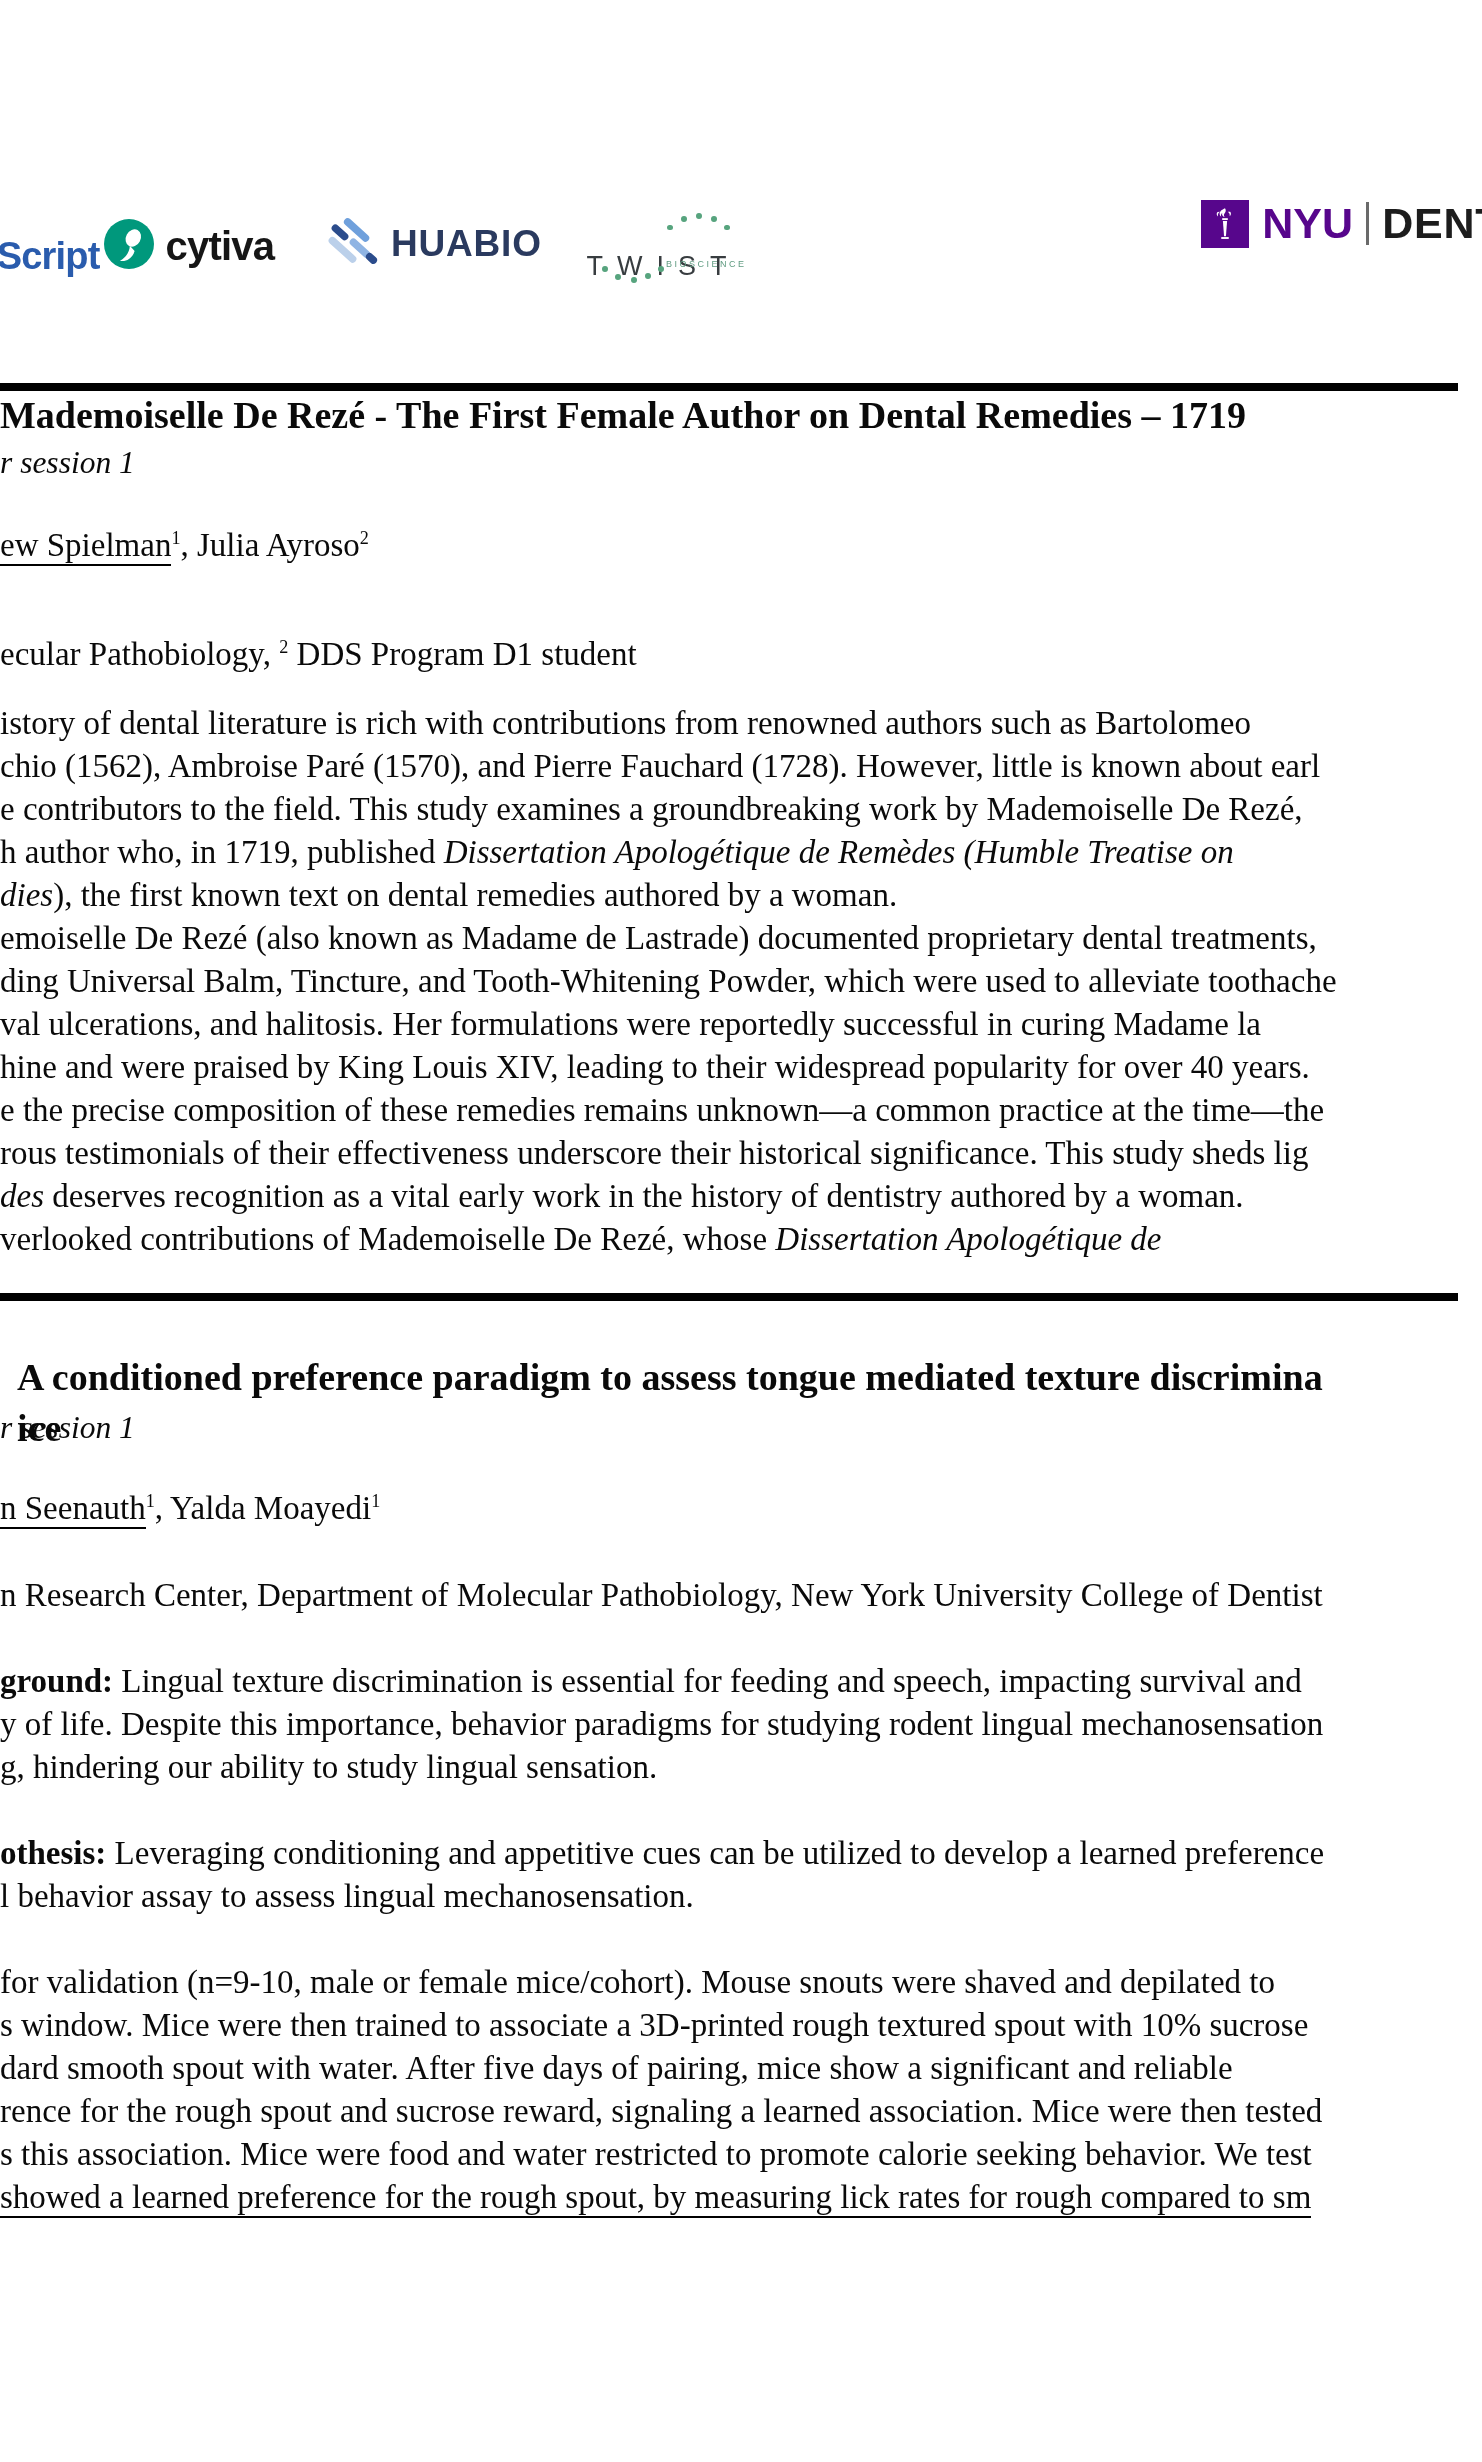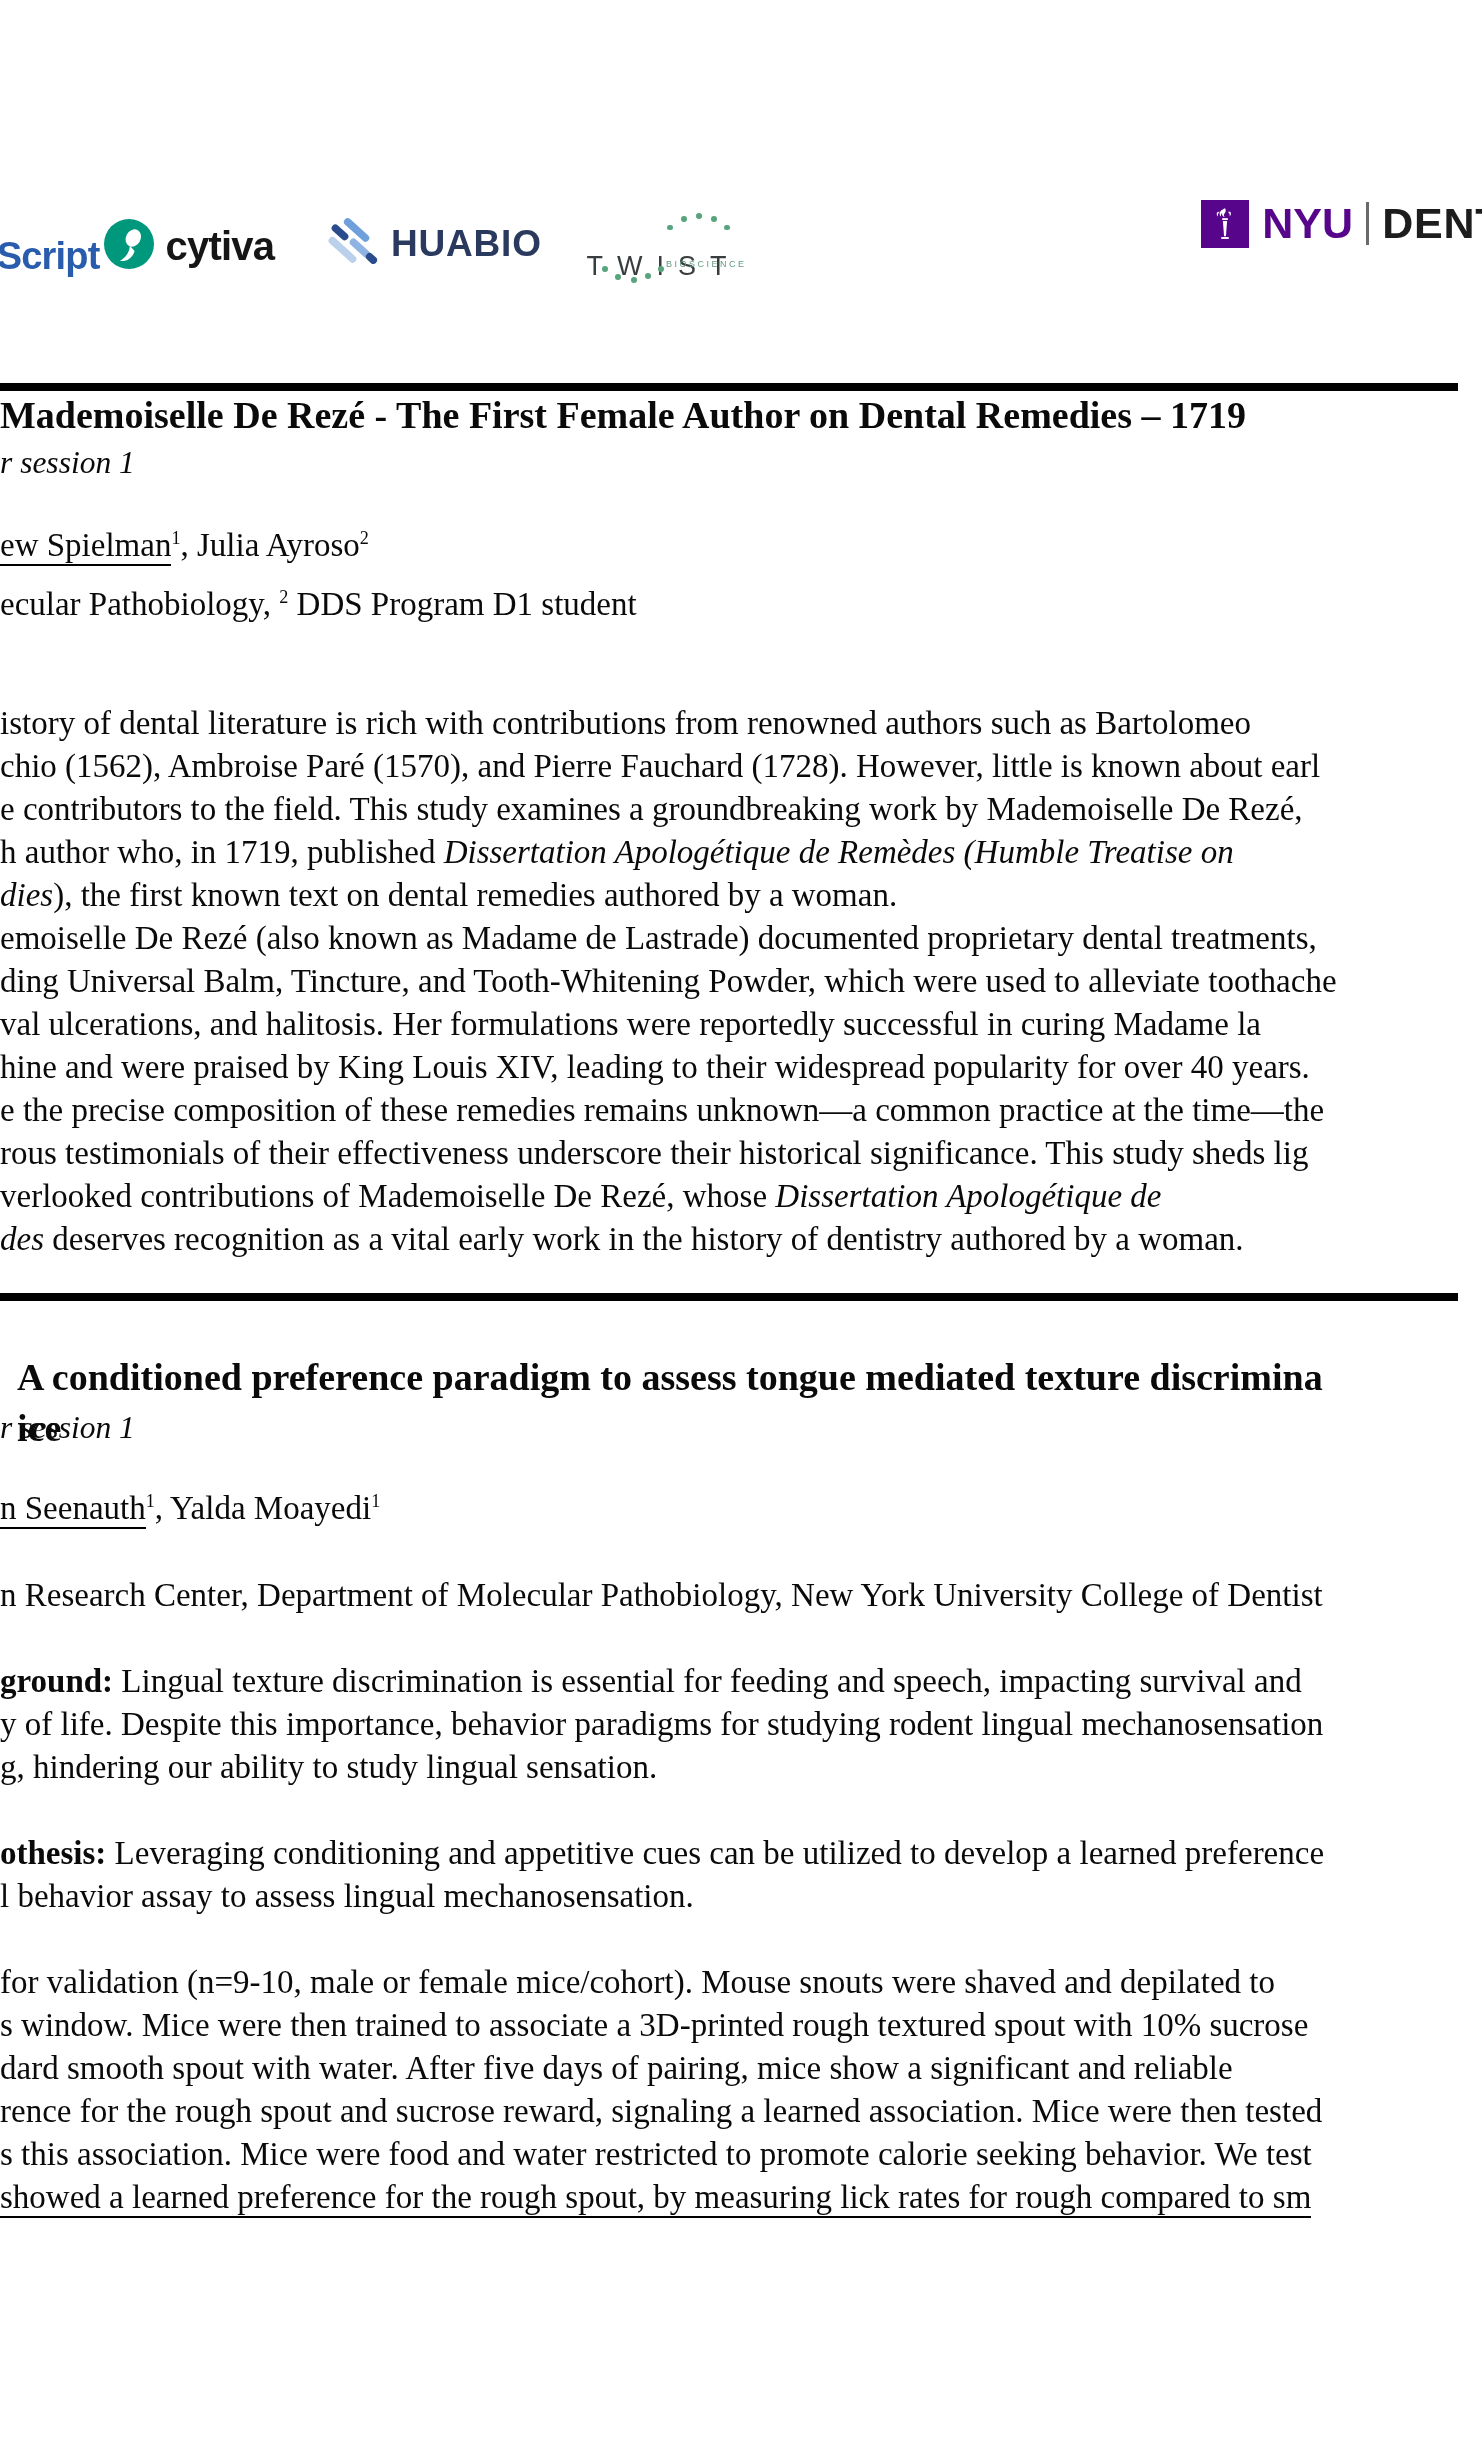--- a/index.html
+++ b/index.html
@@ -57,7 +57,7 @@
   .authors-1{top:527px;}
   .authors-2{top:1490px;}
   .affil{font-size:33px;}
-  .affil-1{top:586px;}
+  .affil-1{top:636px;}
   .affil-2{top:1577px;}
   .bodytext{font-size:33px;line-height:43px;}
   .body-1{top:702px;}

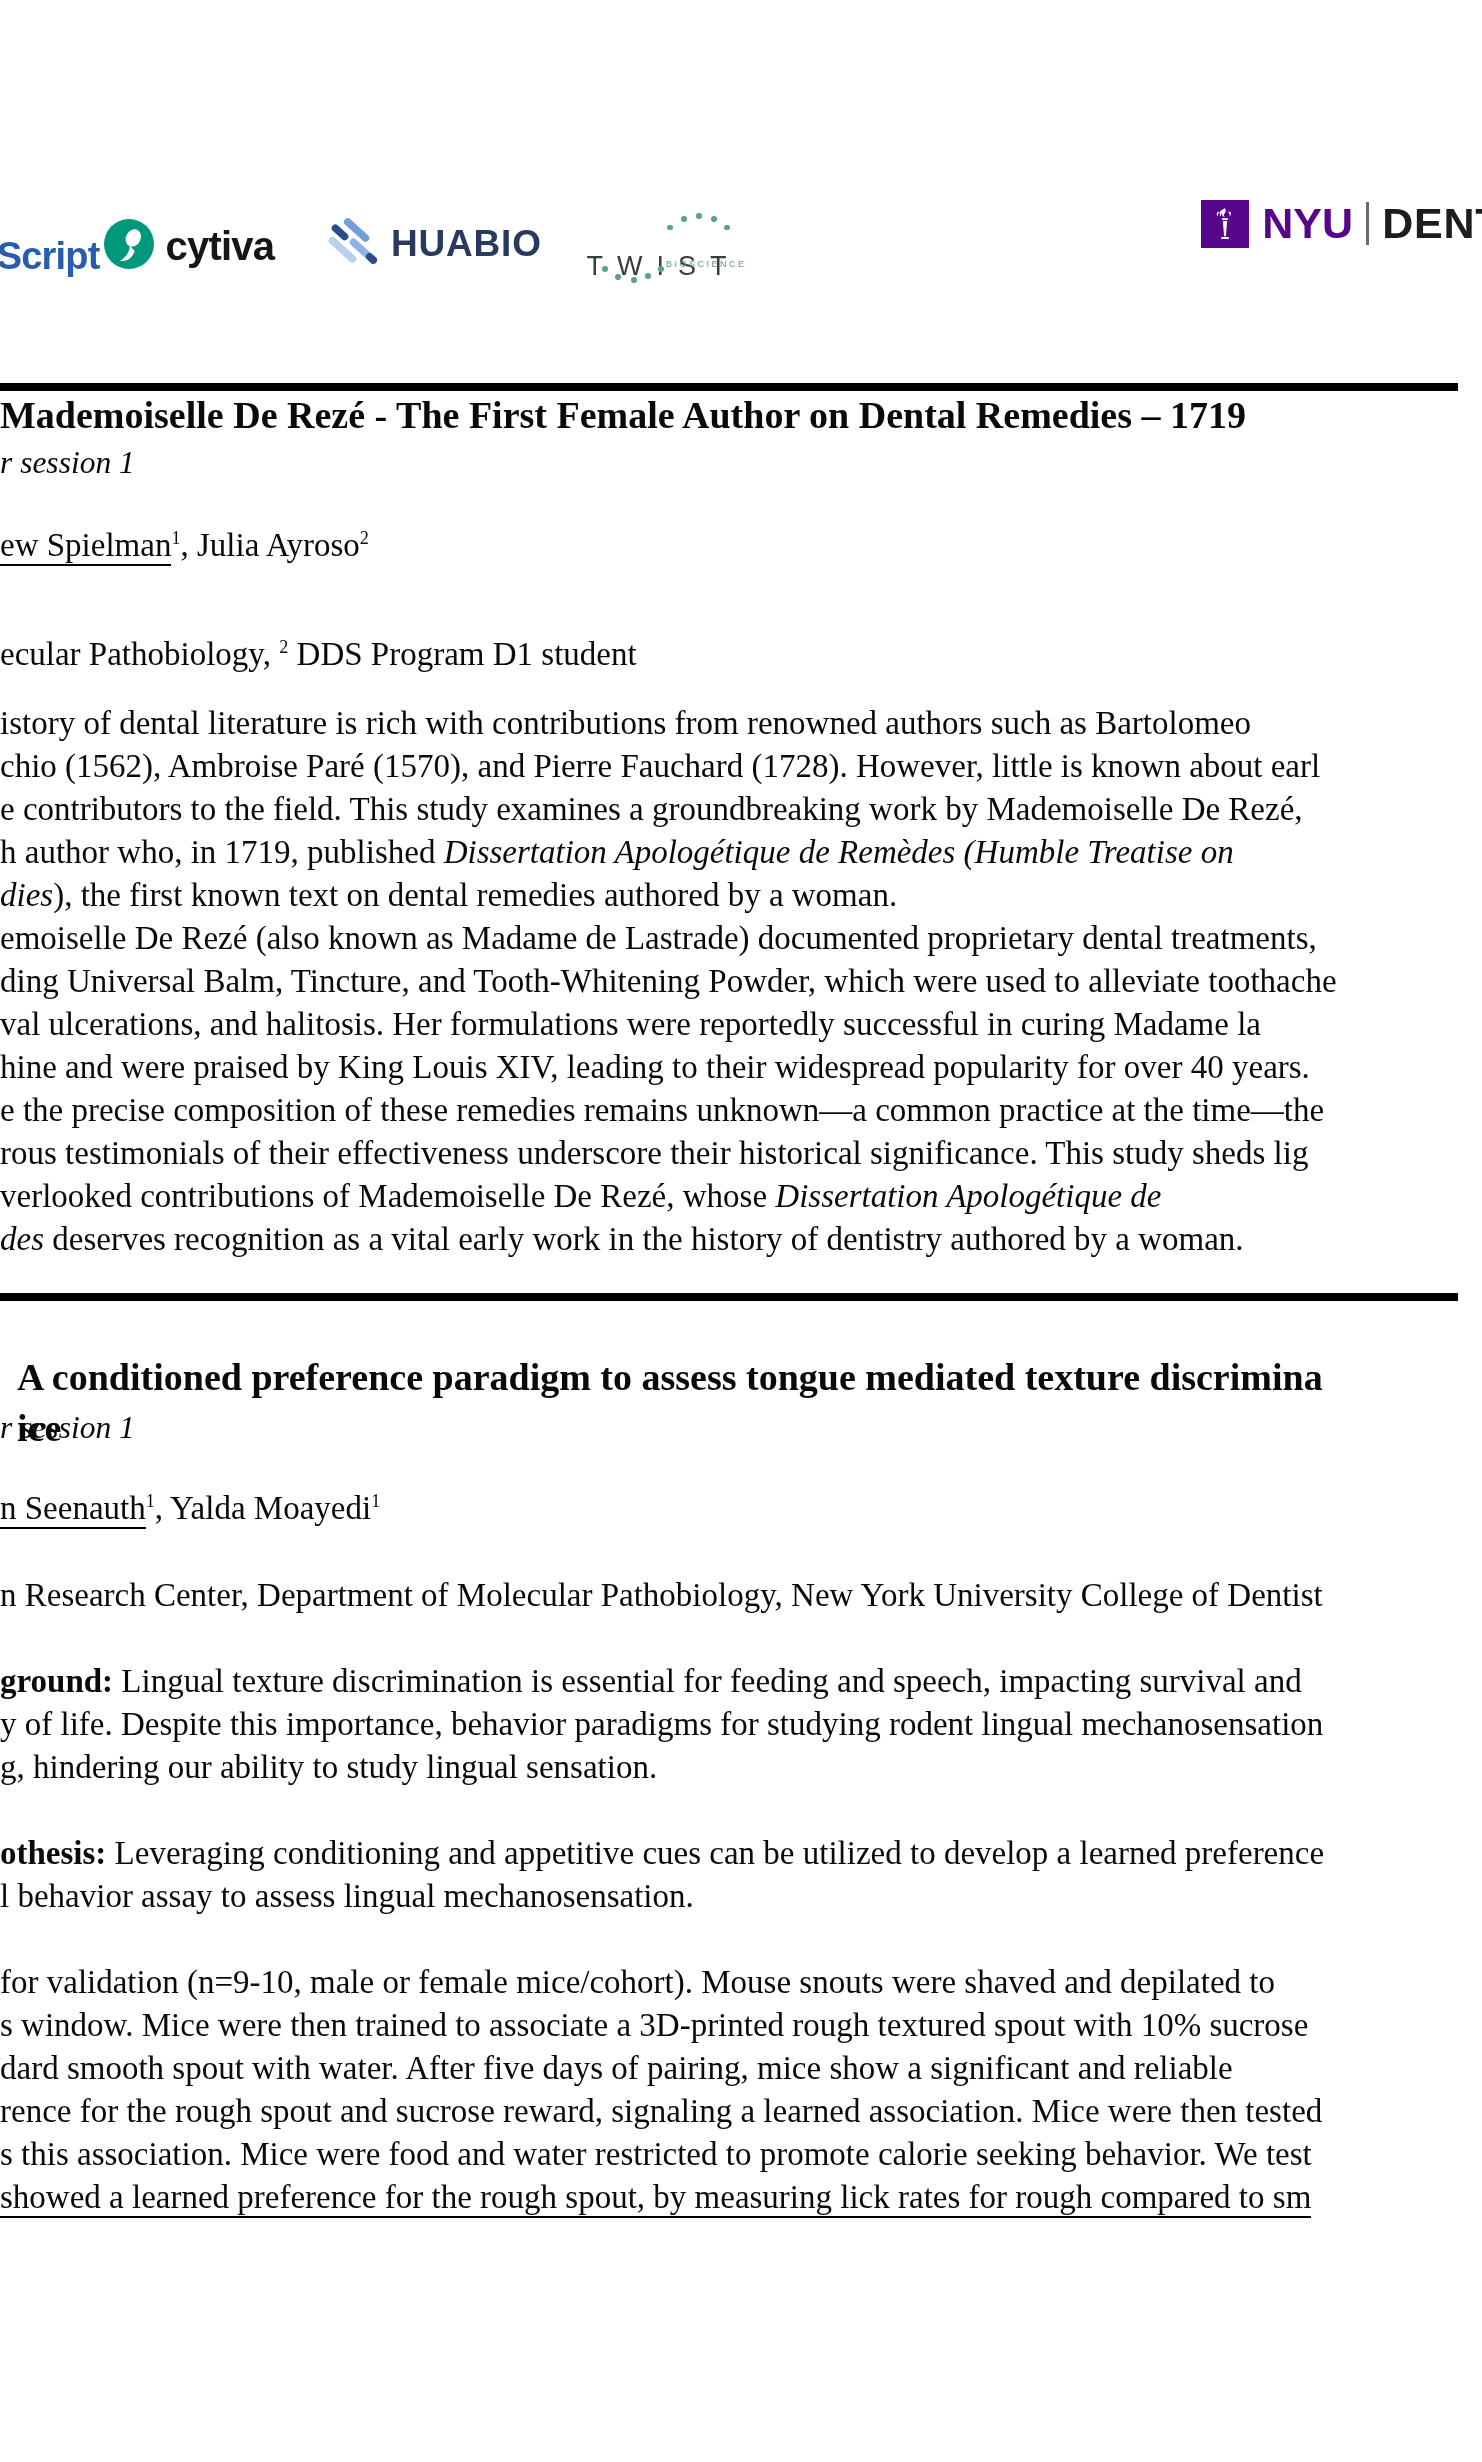--- a/index.html
+++ b/index.html
@@ -153,8 +153,8 @@
       <div class="line"><span>hine and were praised by King Louis XIV, leading to their widespread popularity for over 40 years.</span></div>
       <div class="line"><span>e the precise composition of these remedies remains unknown—a common practice at the time—the</span></div>
       <div class="line"><span>rous testimonials of their effectiveness underscore their historical significance. This study sheds lig</span></div>
+      <div class="line"><span class="i">des</span><span> deserves recognition as a vital early work in the history of dentistry authored by a woman.</span></div>
       <div class="line"><span>verlooked contributions of Mademoiselle De Rezé, whose </span><span class="i">Dissertation Apologétique de</span></div>
-      <div class="line"><span class="i">des</span><span> deserves recognition as a vital early work in the history of dentistry authored by a woman.</span></div>
     </div>
 
   <div class="rule rule-2"></div>

